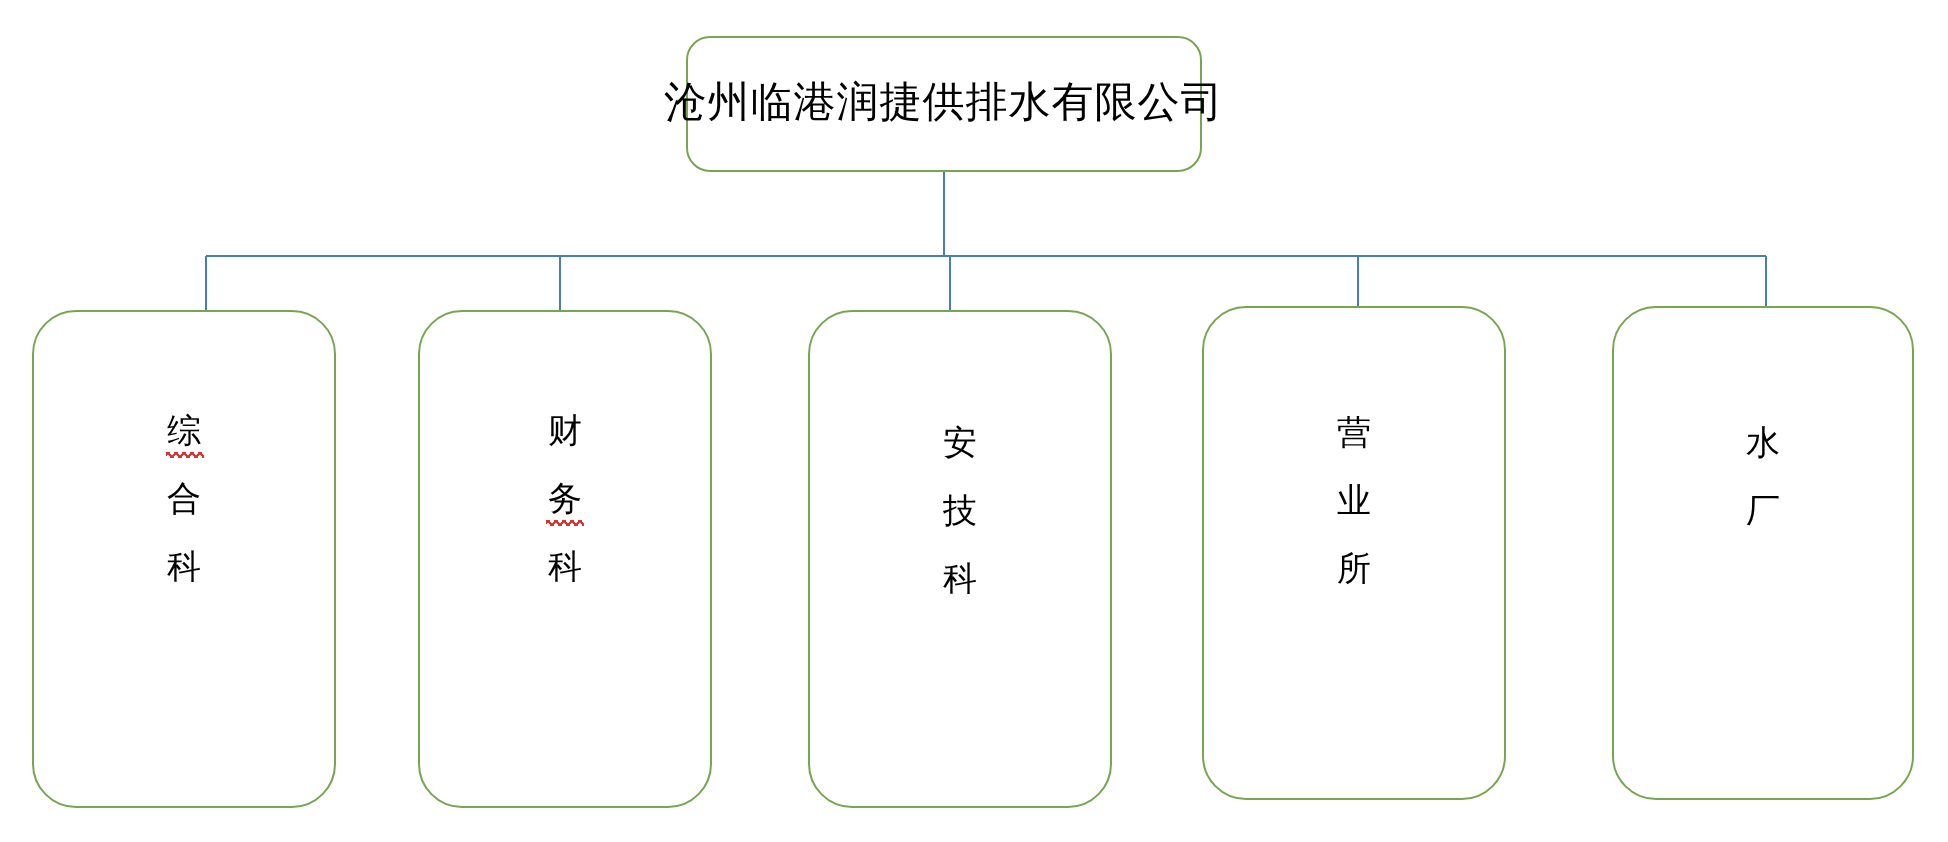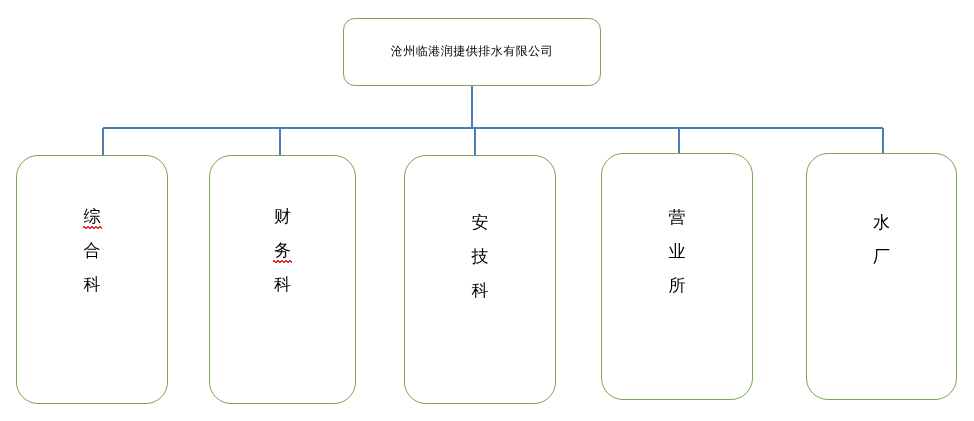--- a/index.html
+++ b/index.html
@@ -46,7 +46,7 @@
     justify-content: center;
   }
   .root-label {
-    font-size: 12px;
+    font-size: 21px;
     line-height: 1.1;
     color: #000000;
     letter-spacing: 0.5px;

